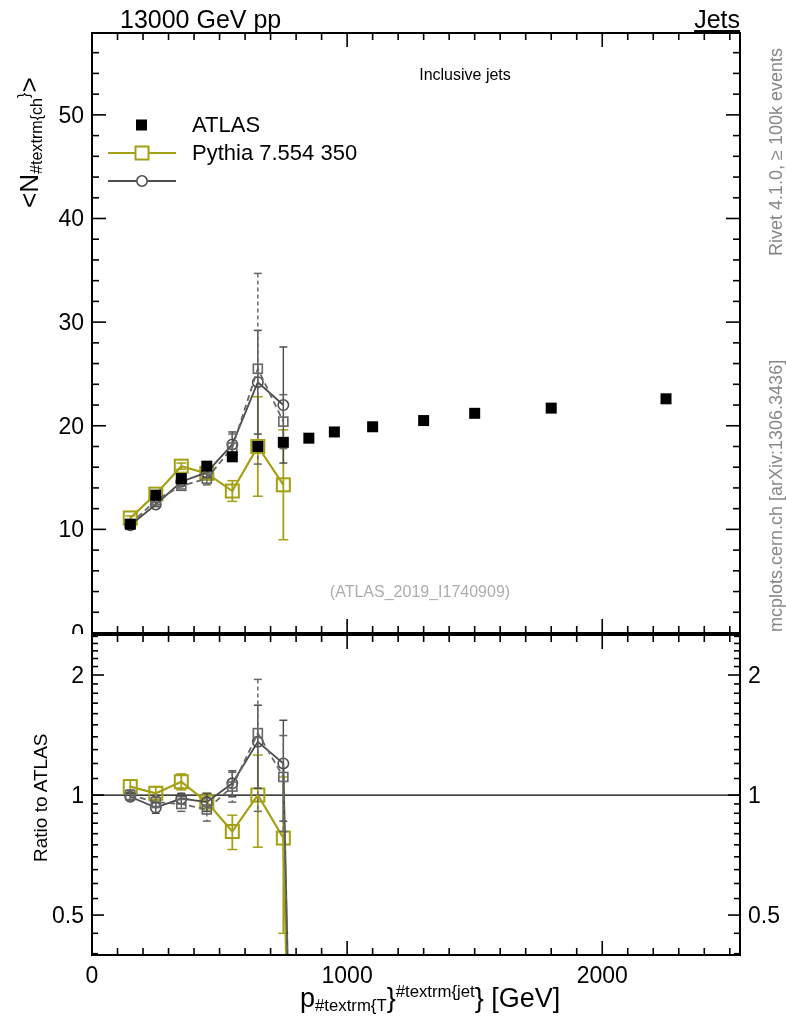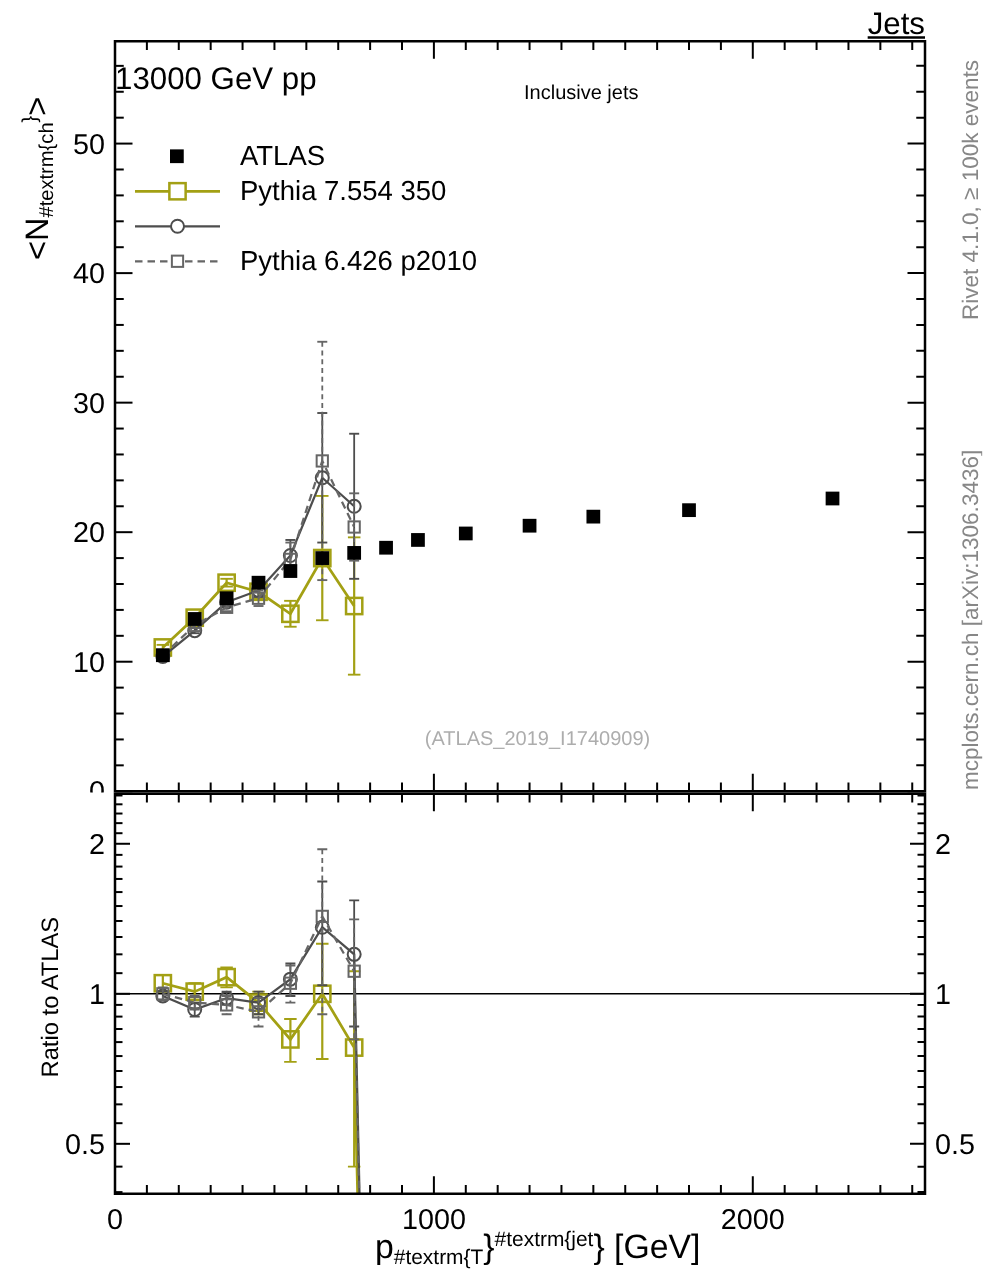--- a/index.html
+++ b/index.html
@@ -27,7 +27,7 @@
 
 <div class="canvas">
 
-  <div class="abs hdr" style="left:92px;top:5px;margin-top:44px;">13000 GeV pp</div>
+  <div class="abs hdr" style="left:120px;top:5px;">13000 GeV pp</div>
   <div class="abs hdr" style="left:92px;width:648px;text-align:right;top:5px;text-decoration:underline;">Jets</div>
 
   <div class="abs title-center">Inclusive jets</div>

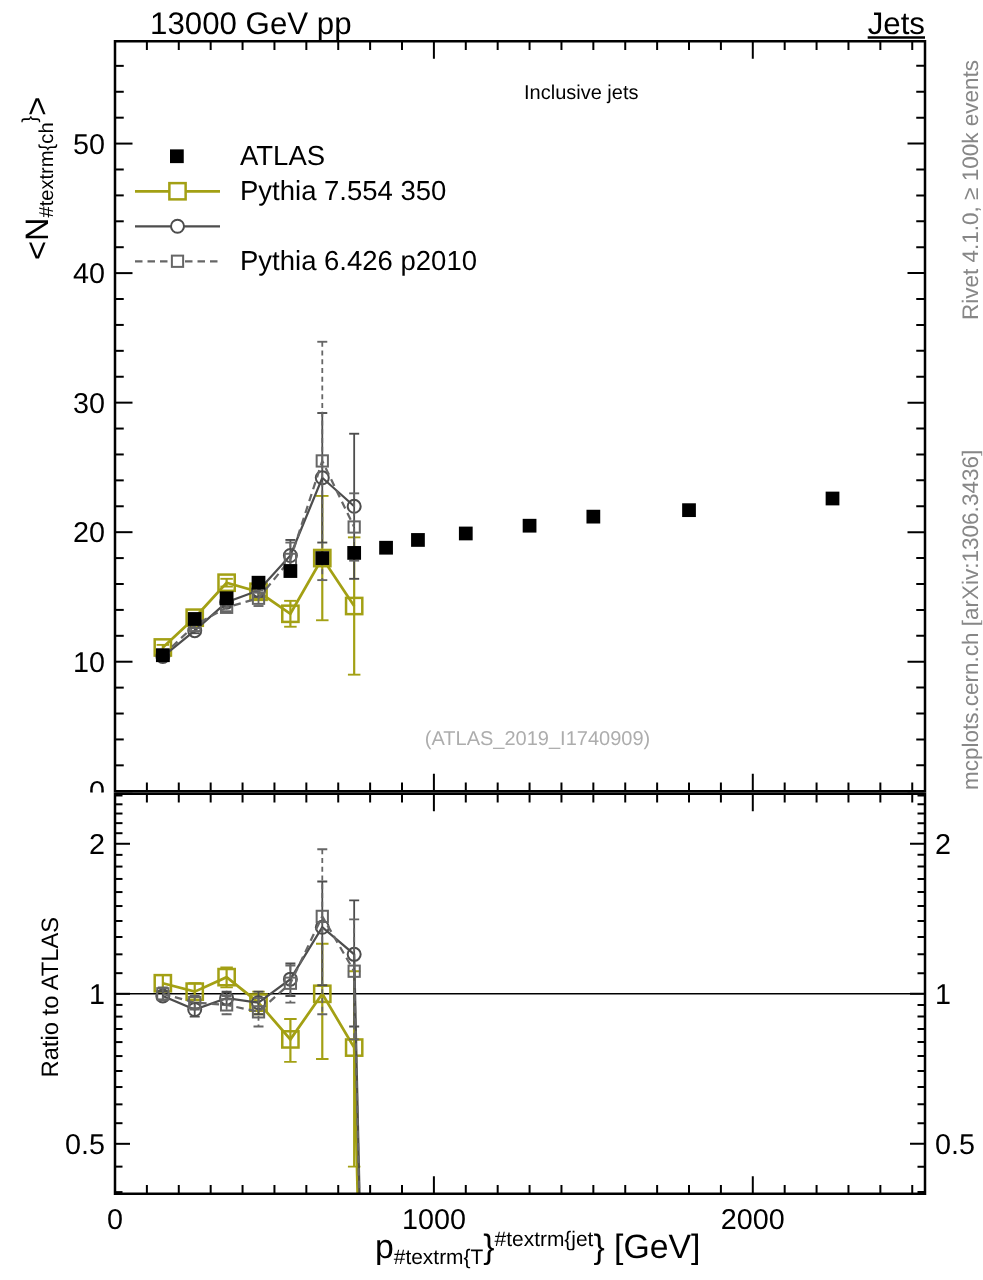--- a/index.html
+++ b/index.html
@@ -57,15 +57,6 @@
             <circle cx="36" cy="10" r="5.2" fill="#fff" stroke="#4d4d4d" stroke-width="1.6"></circle>
           </g>
         </svg>
-    </div>
-    <div class="legend-row">
-      <svg class="legend-marker">
-          <g>
-            <line x1="2" y1="10" x2="70" y2="10" stroke="#666666" stroke-width="1.8" stroke-dasharray="6,4"></line>
-            <rect x="31.5" y="5.5" width="9" height="9" fill="#fff" stroke="#666666" stroke-width="1.6"></rect>
-          </g>
-        </svg>
-      <span class="legend-label">Pythia 6.426 p2010</span>
     </div>
   </div>
 

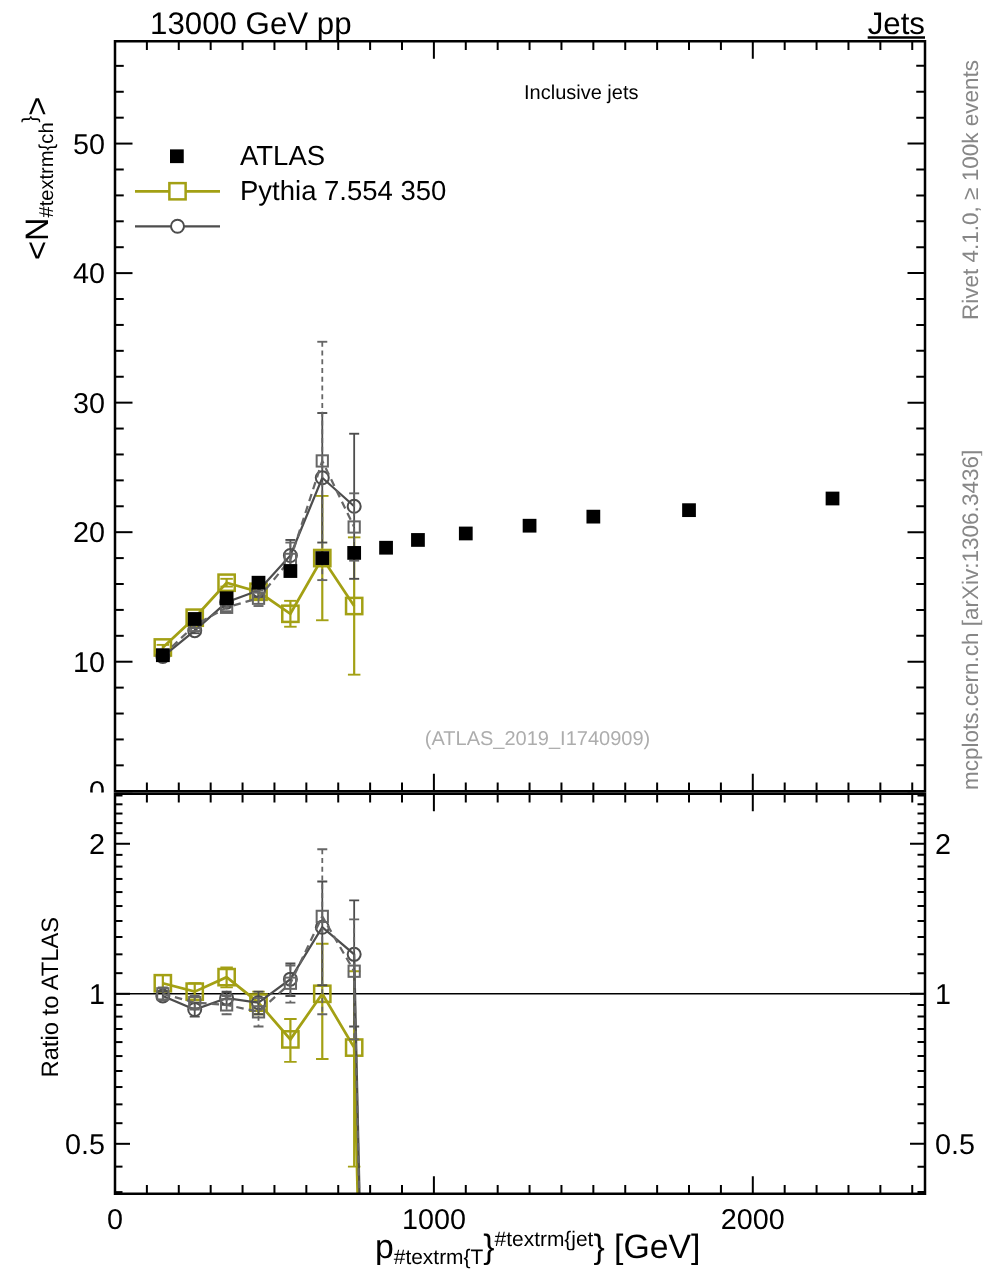--- a/index.html
+++ b/index.html
@@ -12,7 +12,7 @@
   .legend-row{display:flex;align-items:center;height:28px;}
   .legend-row svg{width:72px;height:20px;}
   .legend-label{margin-left:14px;font-size:22px;white-space:nowrap;}
-  .watermark{left:106px;width:648px;text-align:center;top:583px;font-size:16px;color:#adadad;}
+  .watermark{left:96px;width:648px;text-align:center;top:583px;font-size:16px;color:#adadad;}
   .vtext{transform:rotate(-90deg);transform-origin:0 0;white-space:nowrap;}
   .sidenote{font-size:18px;color:#878787;}
   .ytitle{font-size:26px;}

